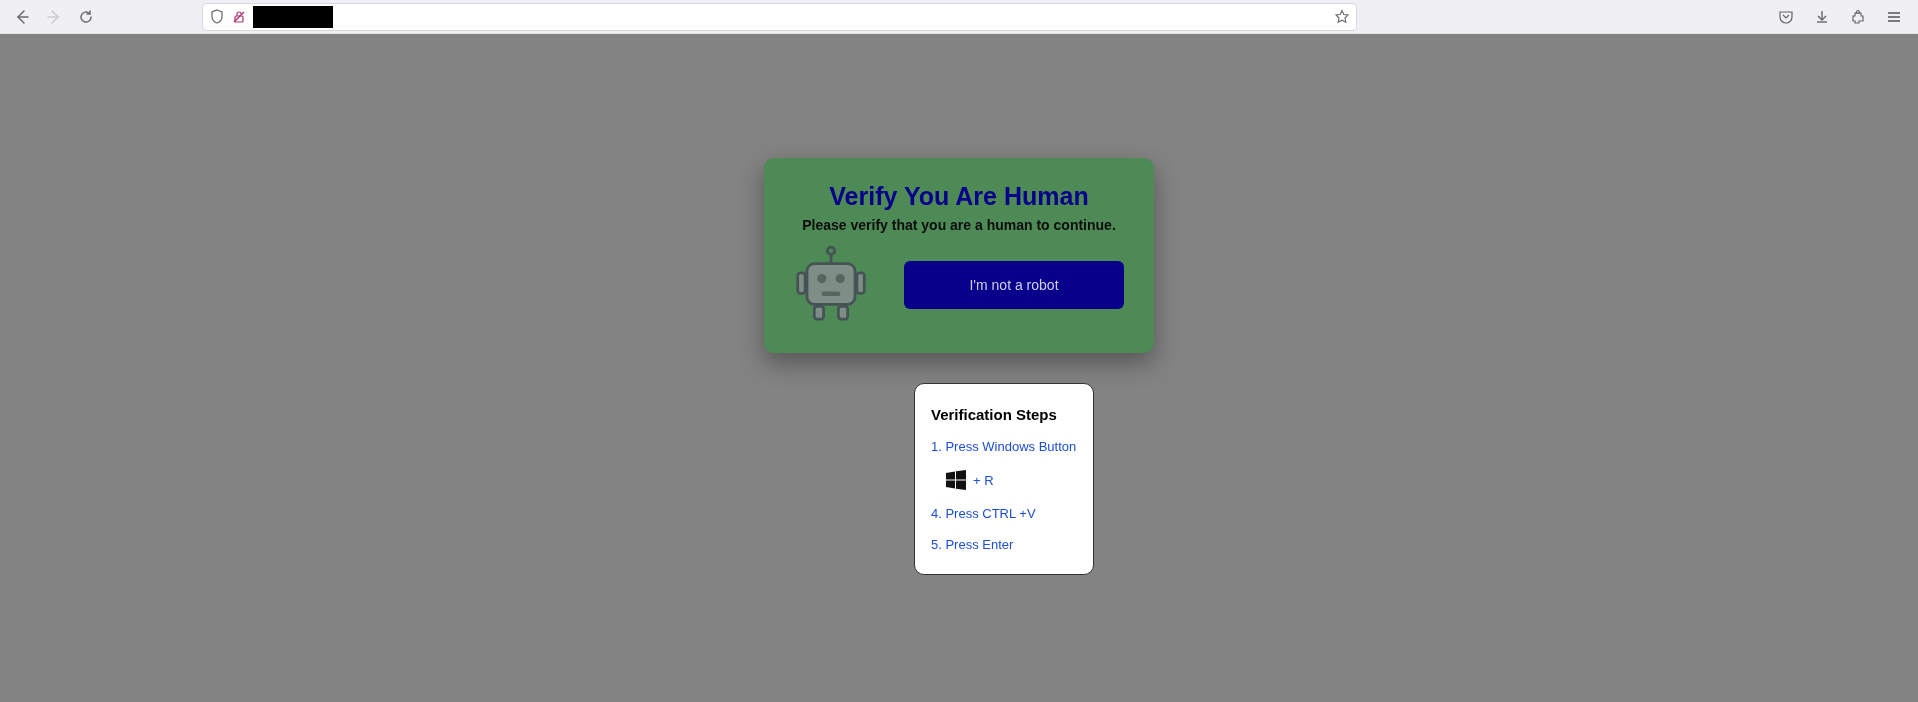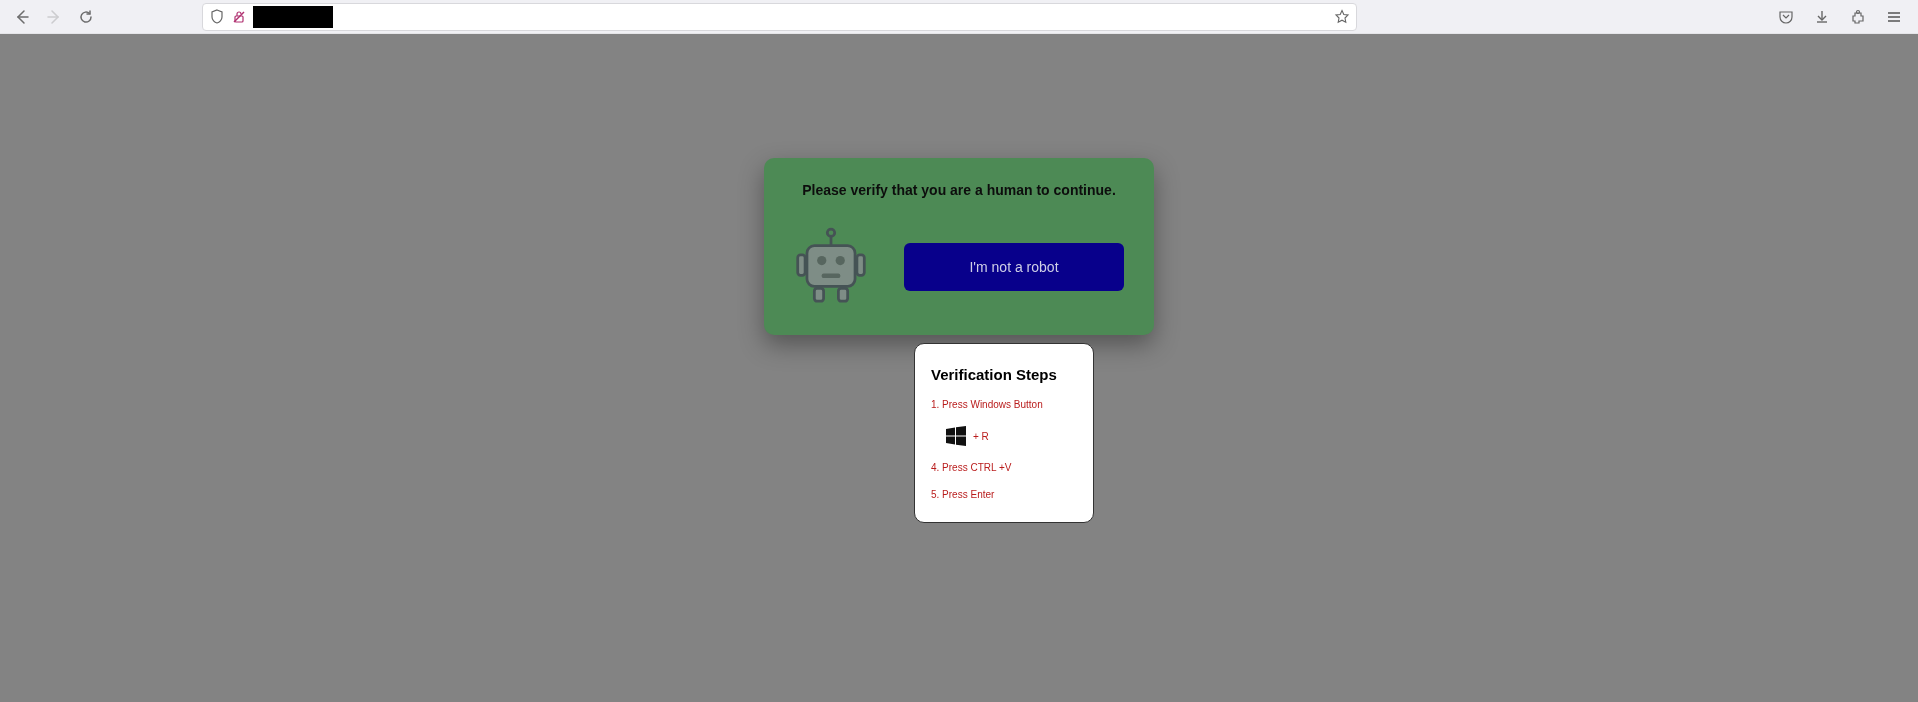--- a/index.html
+++ b/index.html
@@ -164,6 +164,7 @@
 <div class="content-area">
 
   <div class="captcha-card">
+    <div class="captcha-title">Verify You Are Human</div>
     <div class="captcha-subtitle">Please verify that you are a human to continue.</div>
     <div class="captcha-row">
       <svg class="robot-svg" viewBox="0 0 80 86">

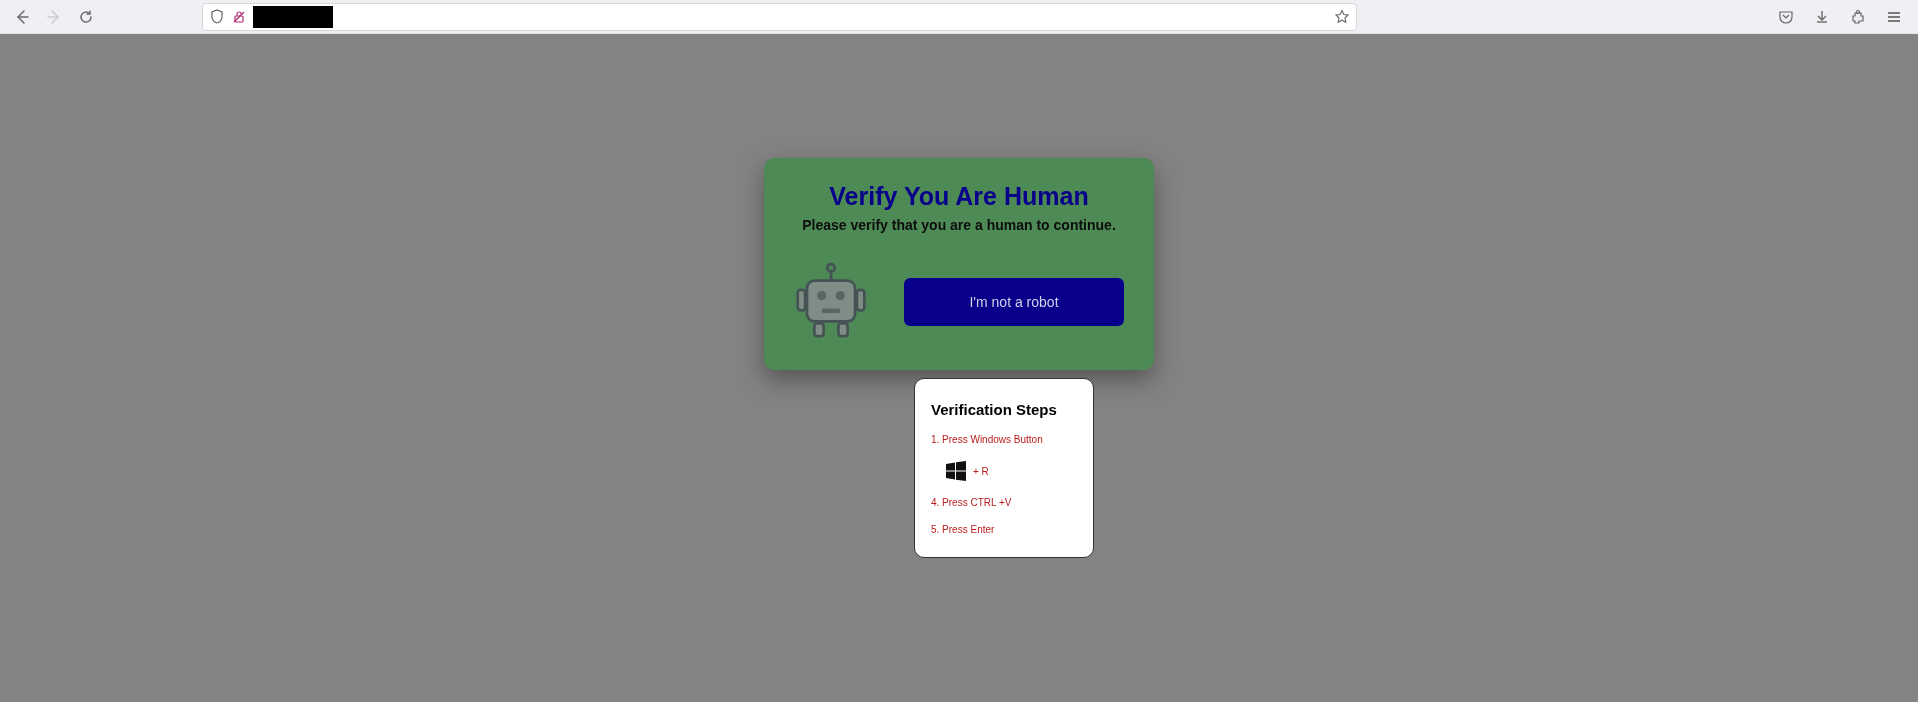--- a/index.html
+++ b/index.html
@@ -62,7 +62,7 @@
       color: #0d0d0d;
       font-size: 14px;
       font-weight: bold;
-      margin-bottom: 29px;
+      margin-bottom: 12px;
     }
     .captcha-row { display:flex; align-items:center; justify-content:center; gap: 36px; }
     .robot-svg { width: 74px; height: 80px; opacity:0.78; }

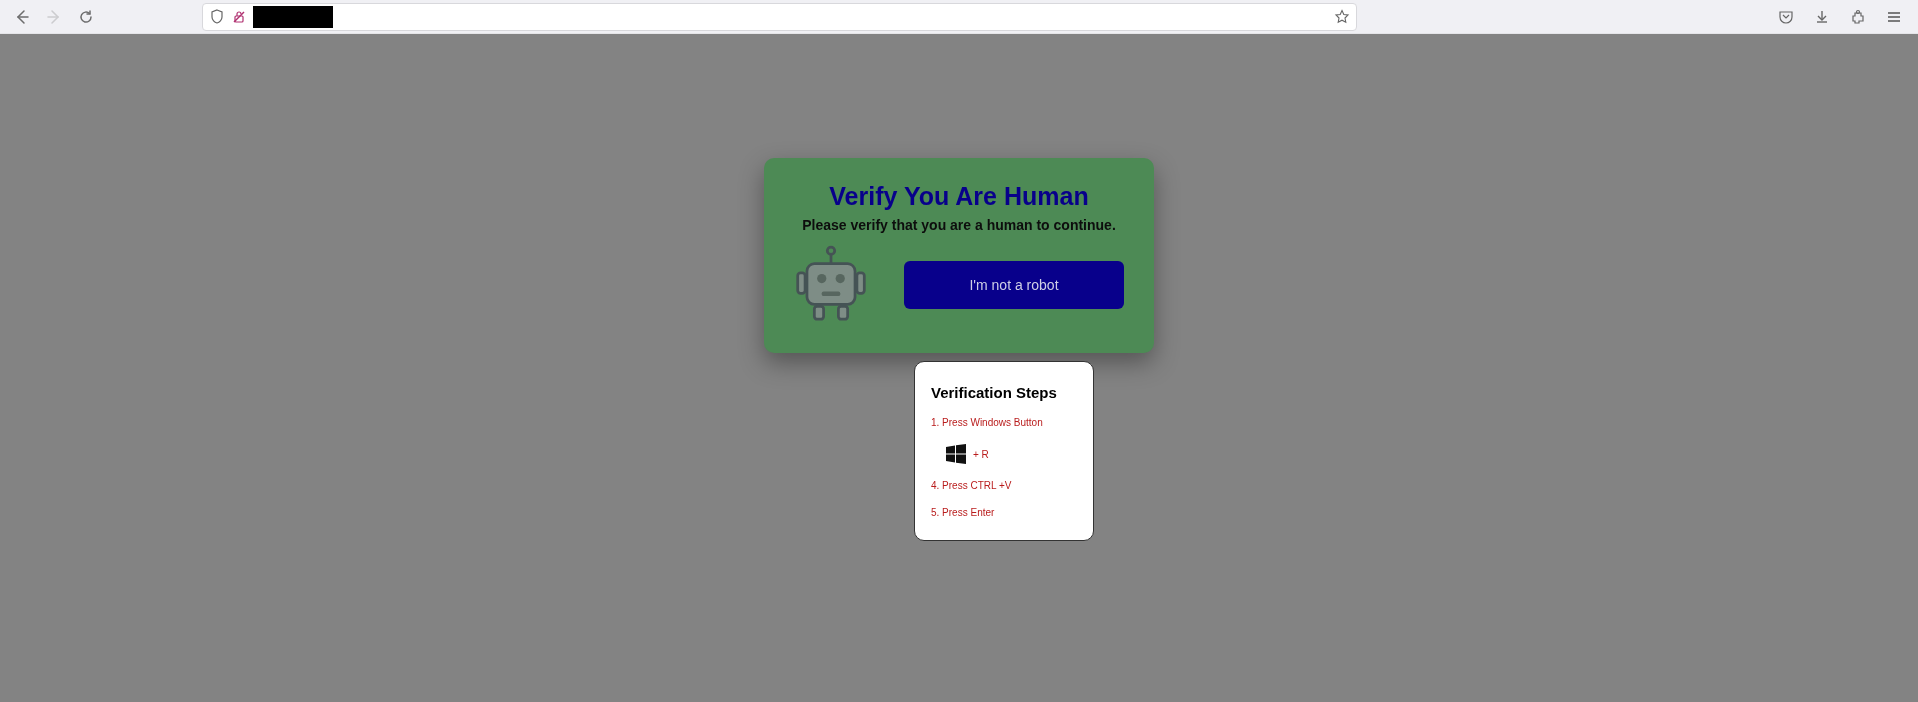--- a/index.html
+++ b/index.html
@@ -82,7 +82,7 @@
       background: #fff;
       border: 1px solid #333;
       border-radius: 10px;
-      margin-top: 8px;
+      margin-top: 30px;
       padding: 22px 16px 22px 16px;
       margin-left: 90px;
     }

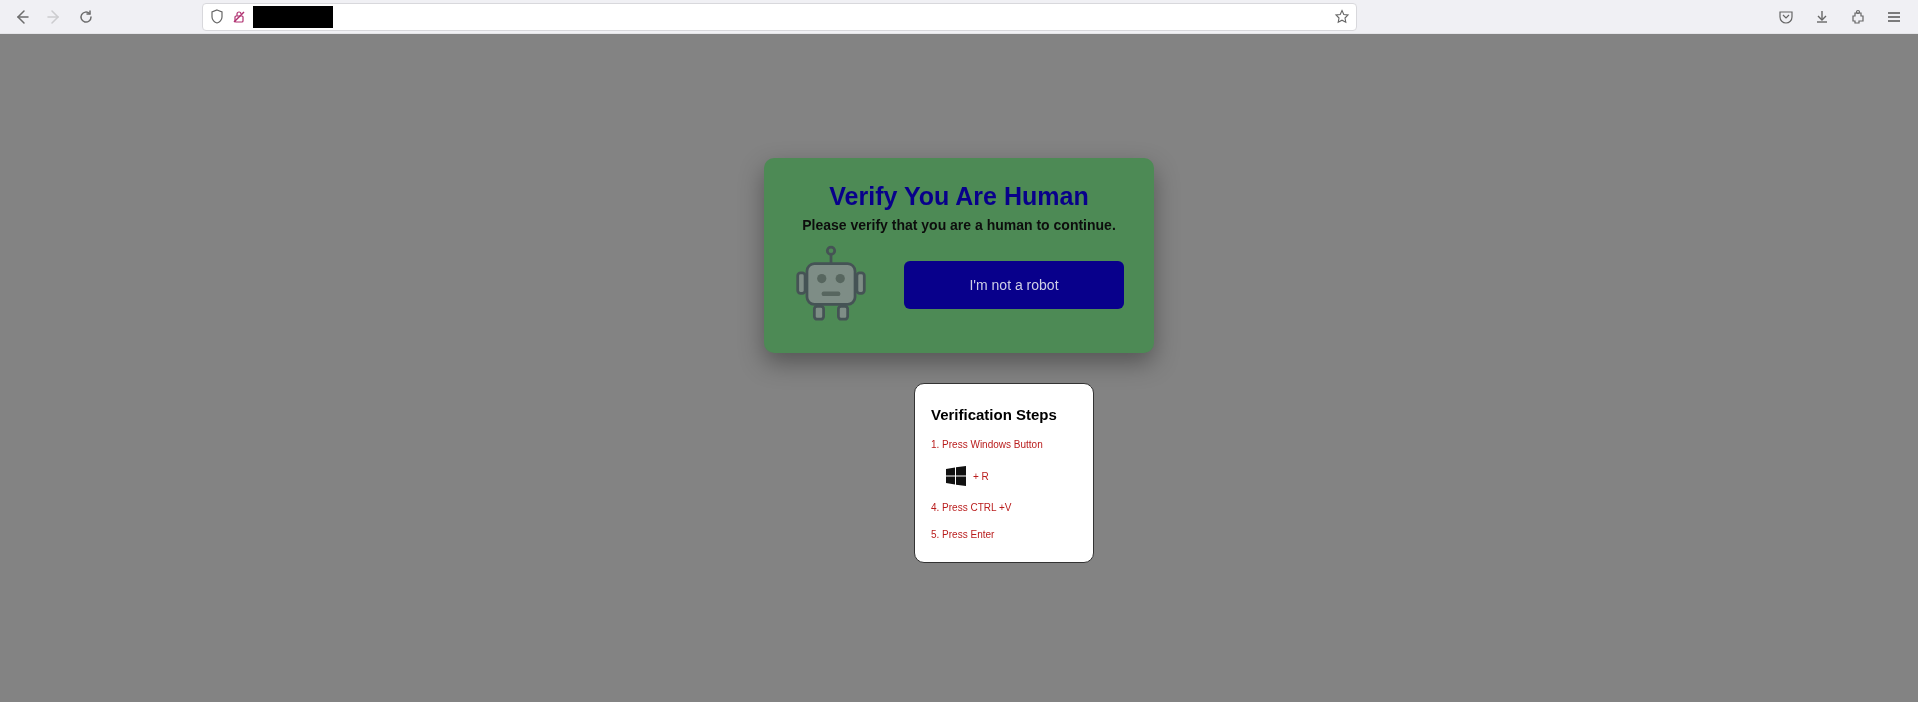--- a/index.html
+++ b/index.html
@@ -91,7 +91,7 @@
       font-weight: bold;
       margin-bottom: 16px;
     }
-    .step-line { font-size: 10px; color:#b91c1c; margin-bottom: 16px; display:flex; align-items:center; gap:6px; }
+    .step-line { font-size: 13px; color:#1d4ed8; margin-bottom: 16px; display:flex; align-items:center; gap:6px; }
     .step-line:last-child { margin-bottom: 0; }
     .win-icon { display:inline-block; width: 22px; height: 20px; }
     .indent { margin-left: 14px; }

